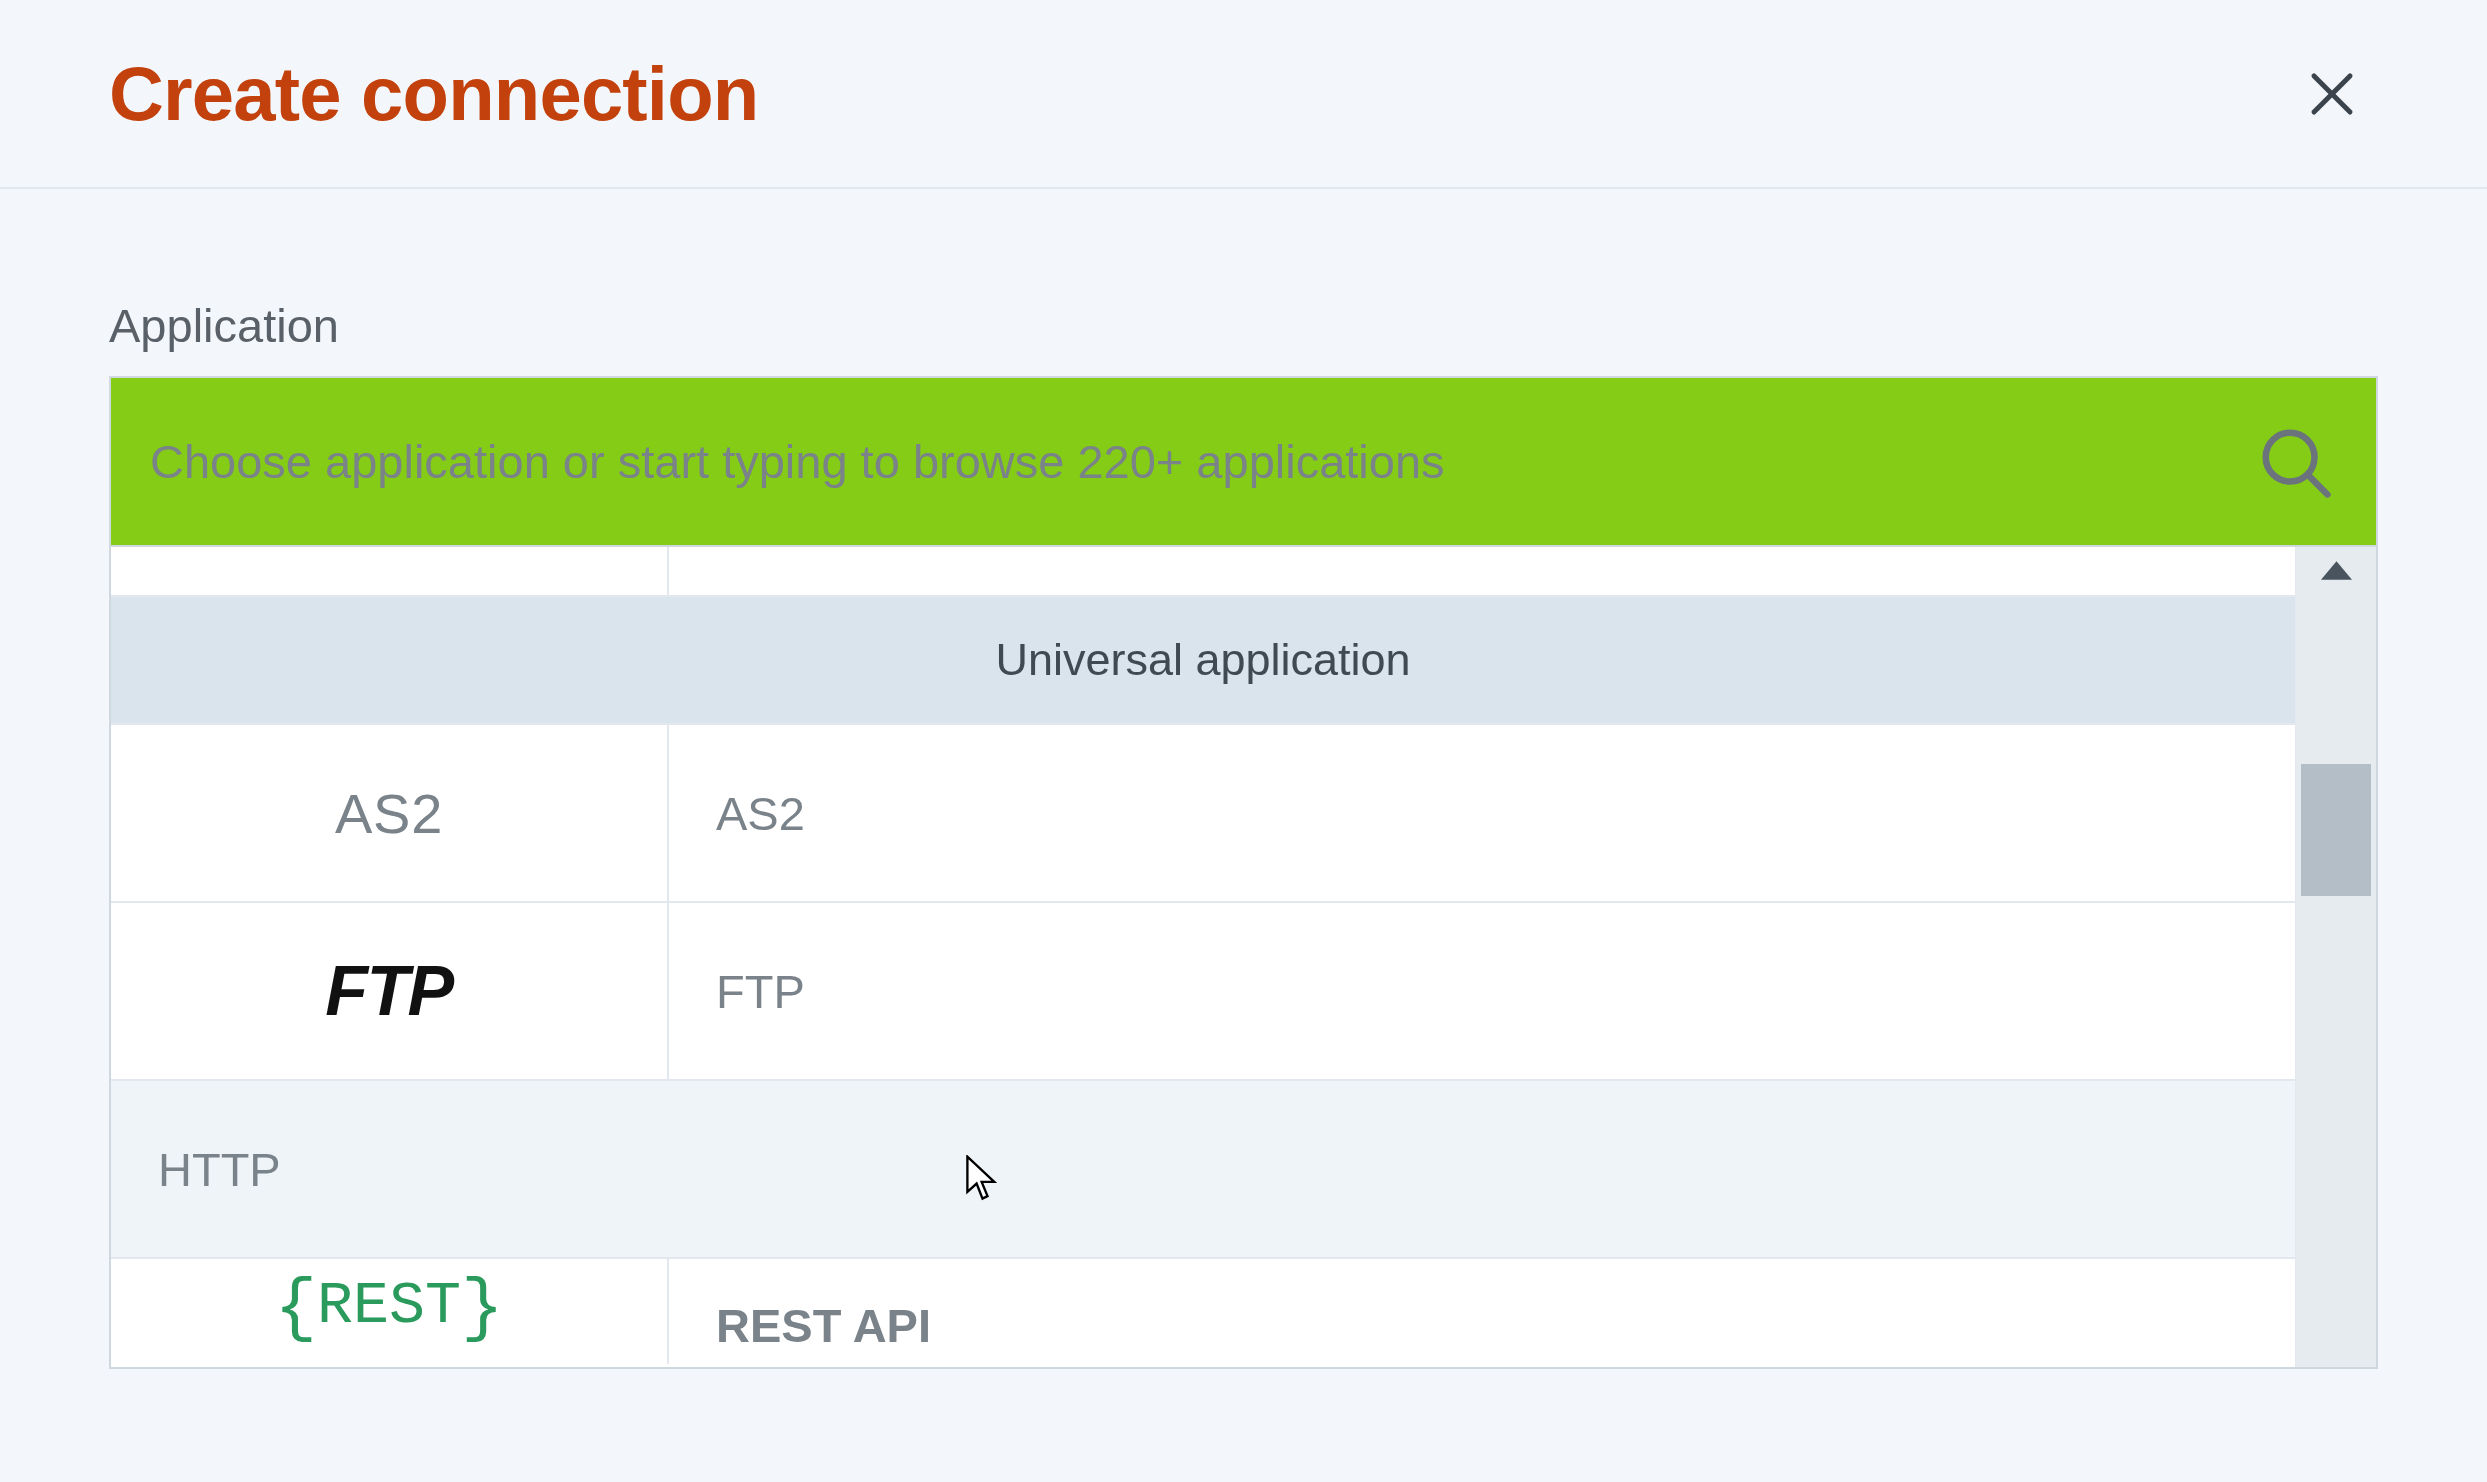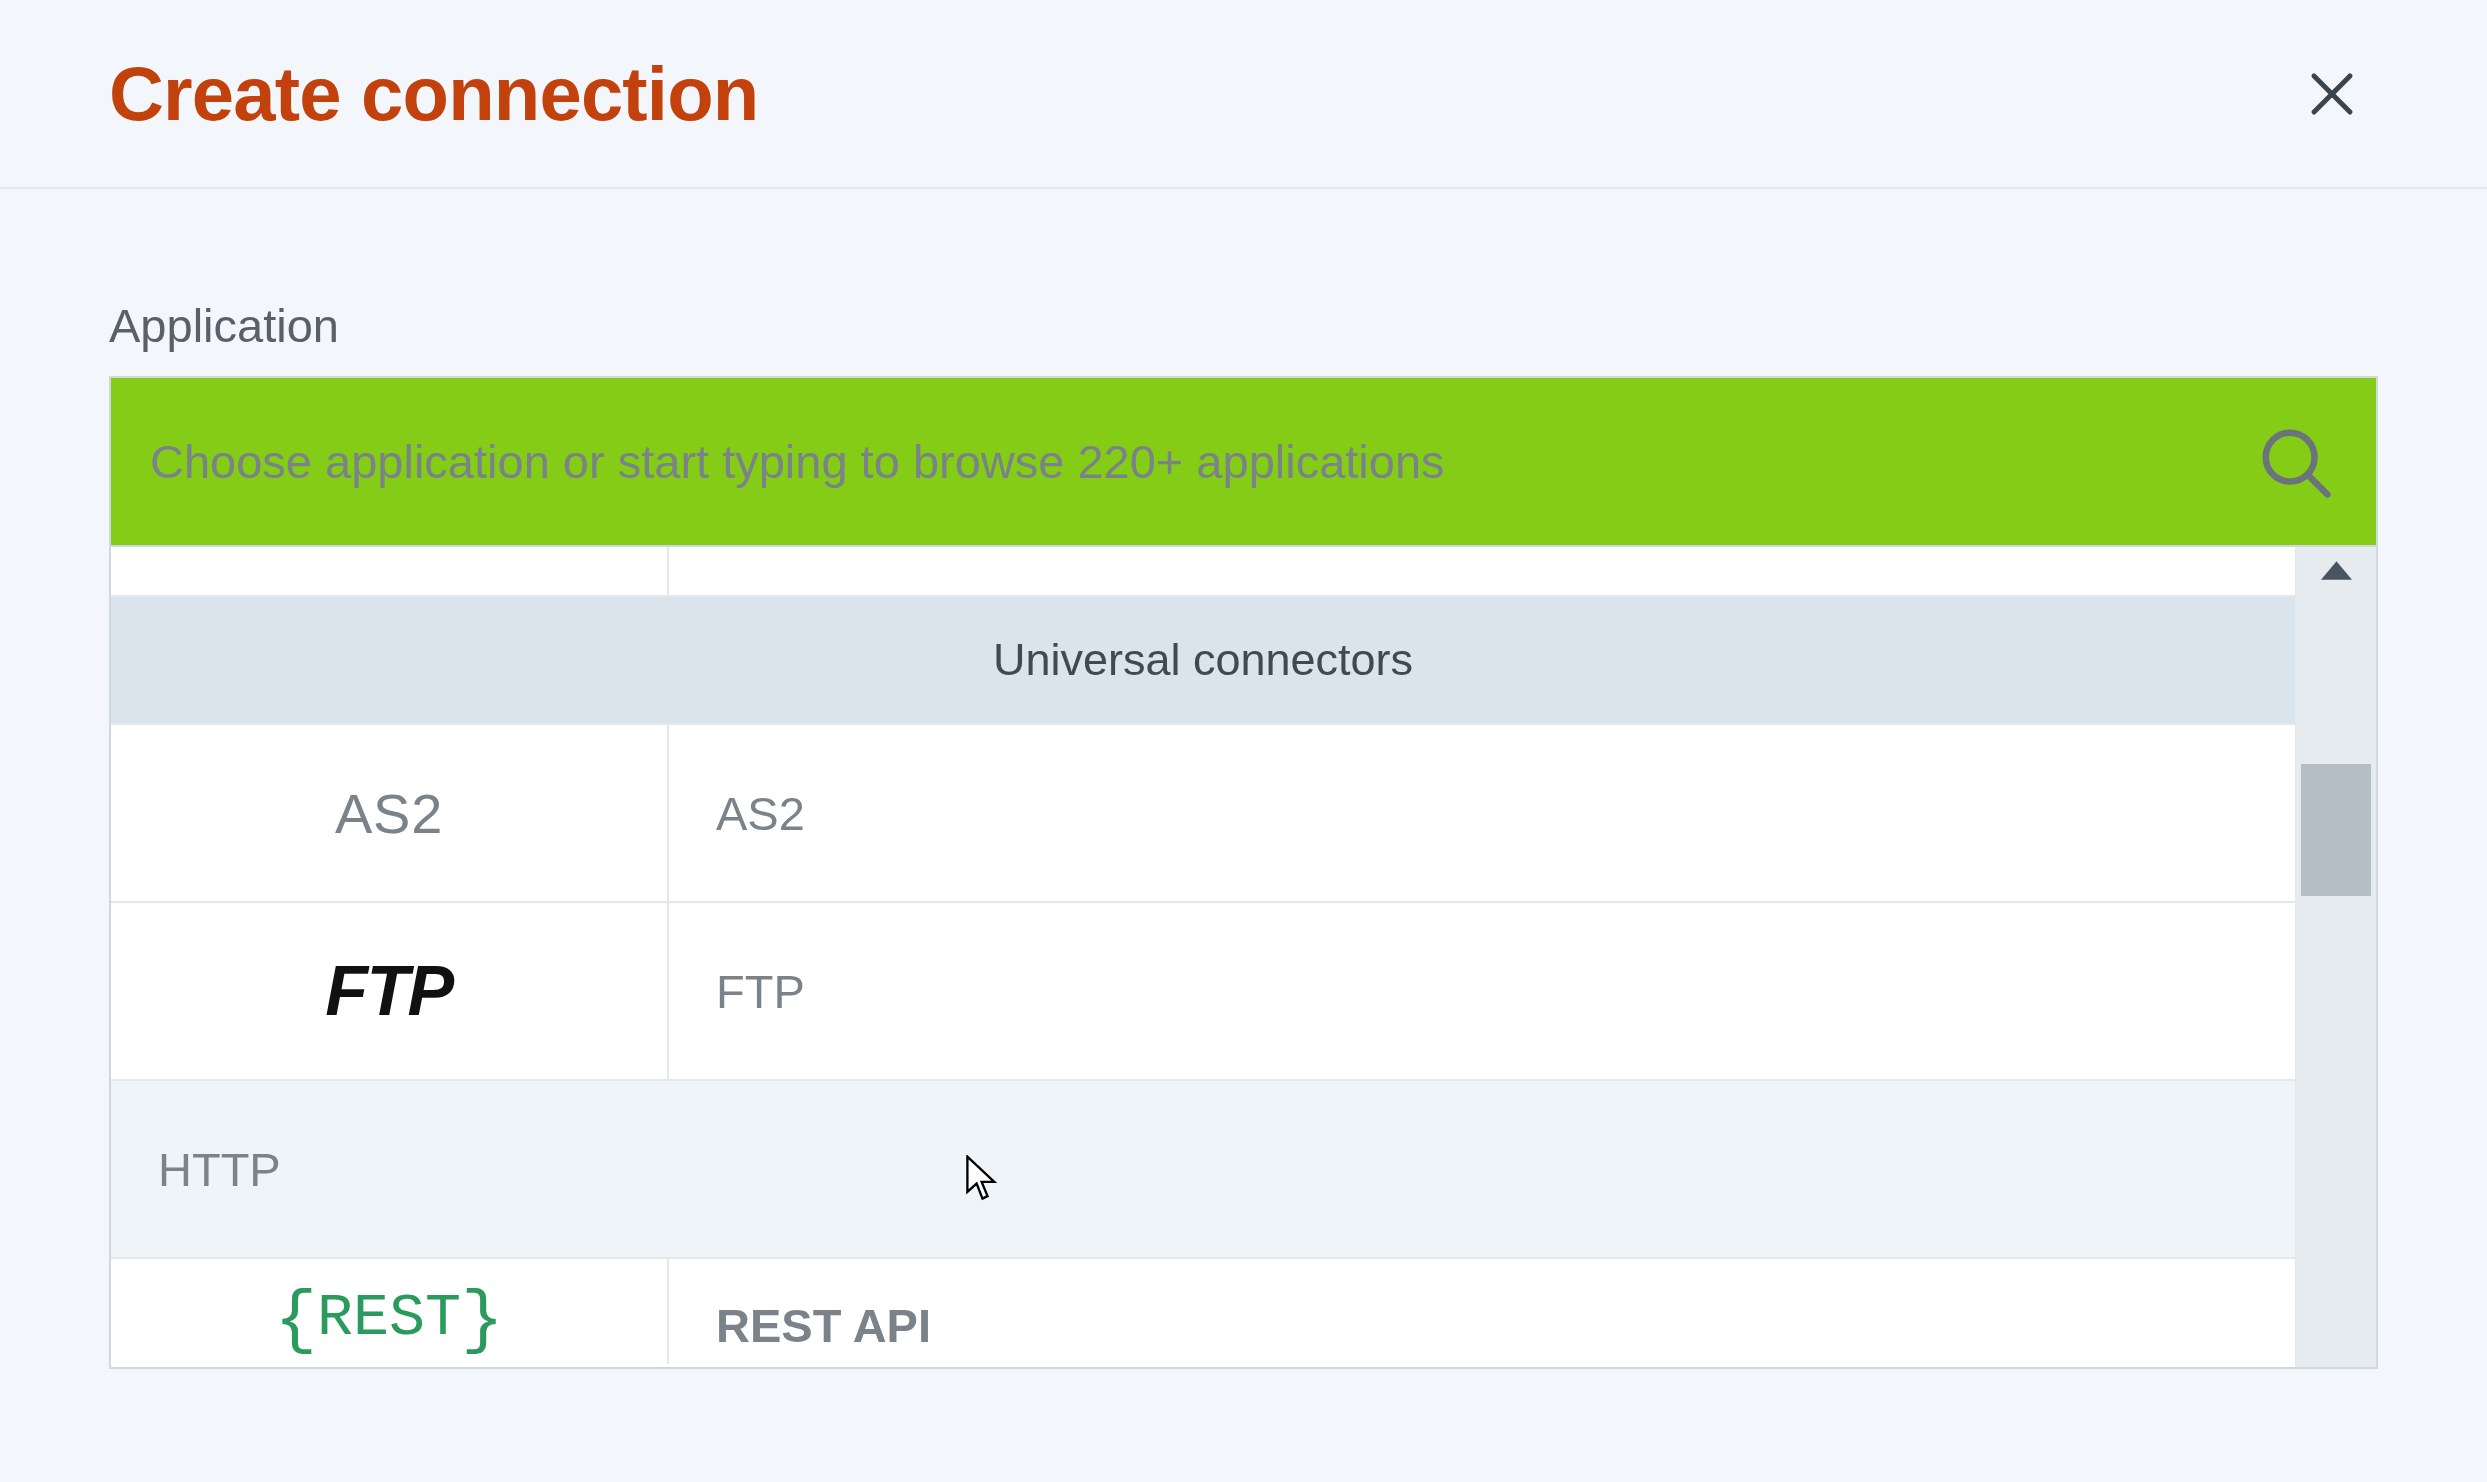--- a/index.html
+++ b/index.html
@@ -257,7 +257,7 @@
           <div class="name-cell"></div>
         </div>
 
-        <div class="section-header">Universal connectors</div>
+        <div class="section-header">Universal application</div>
 
         <div class="row">
           <div class="icon-cell">

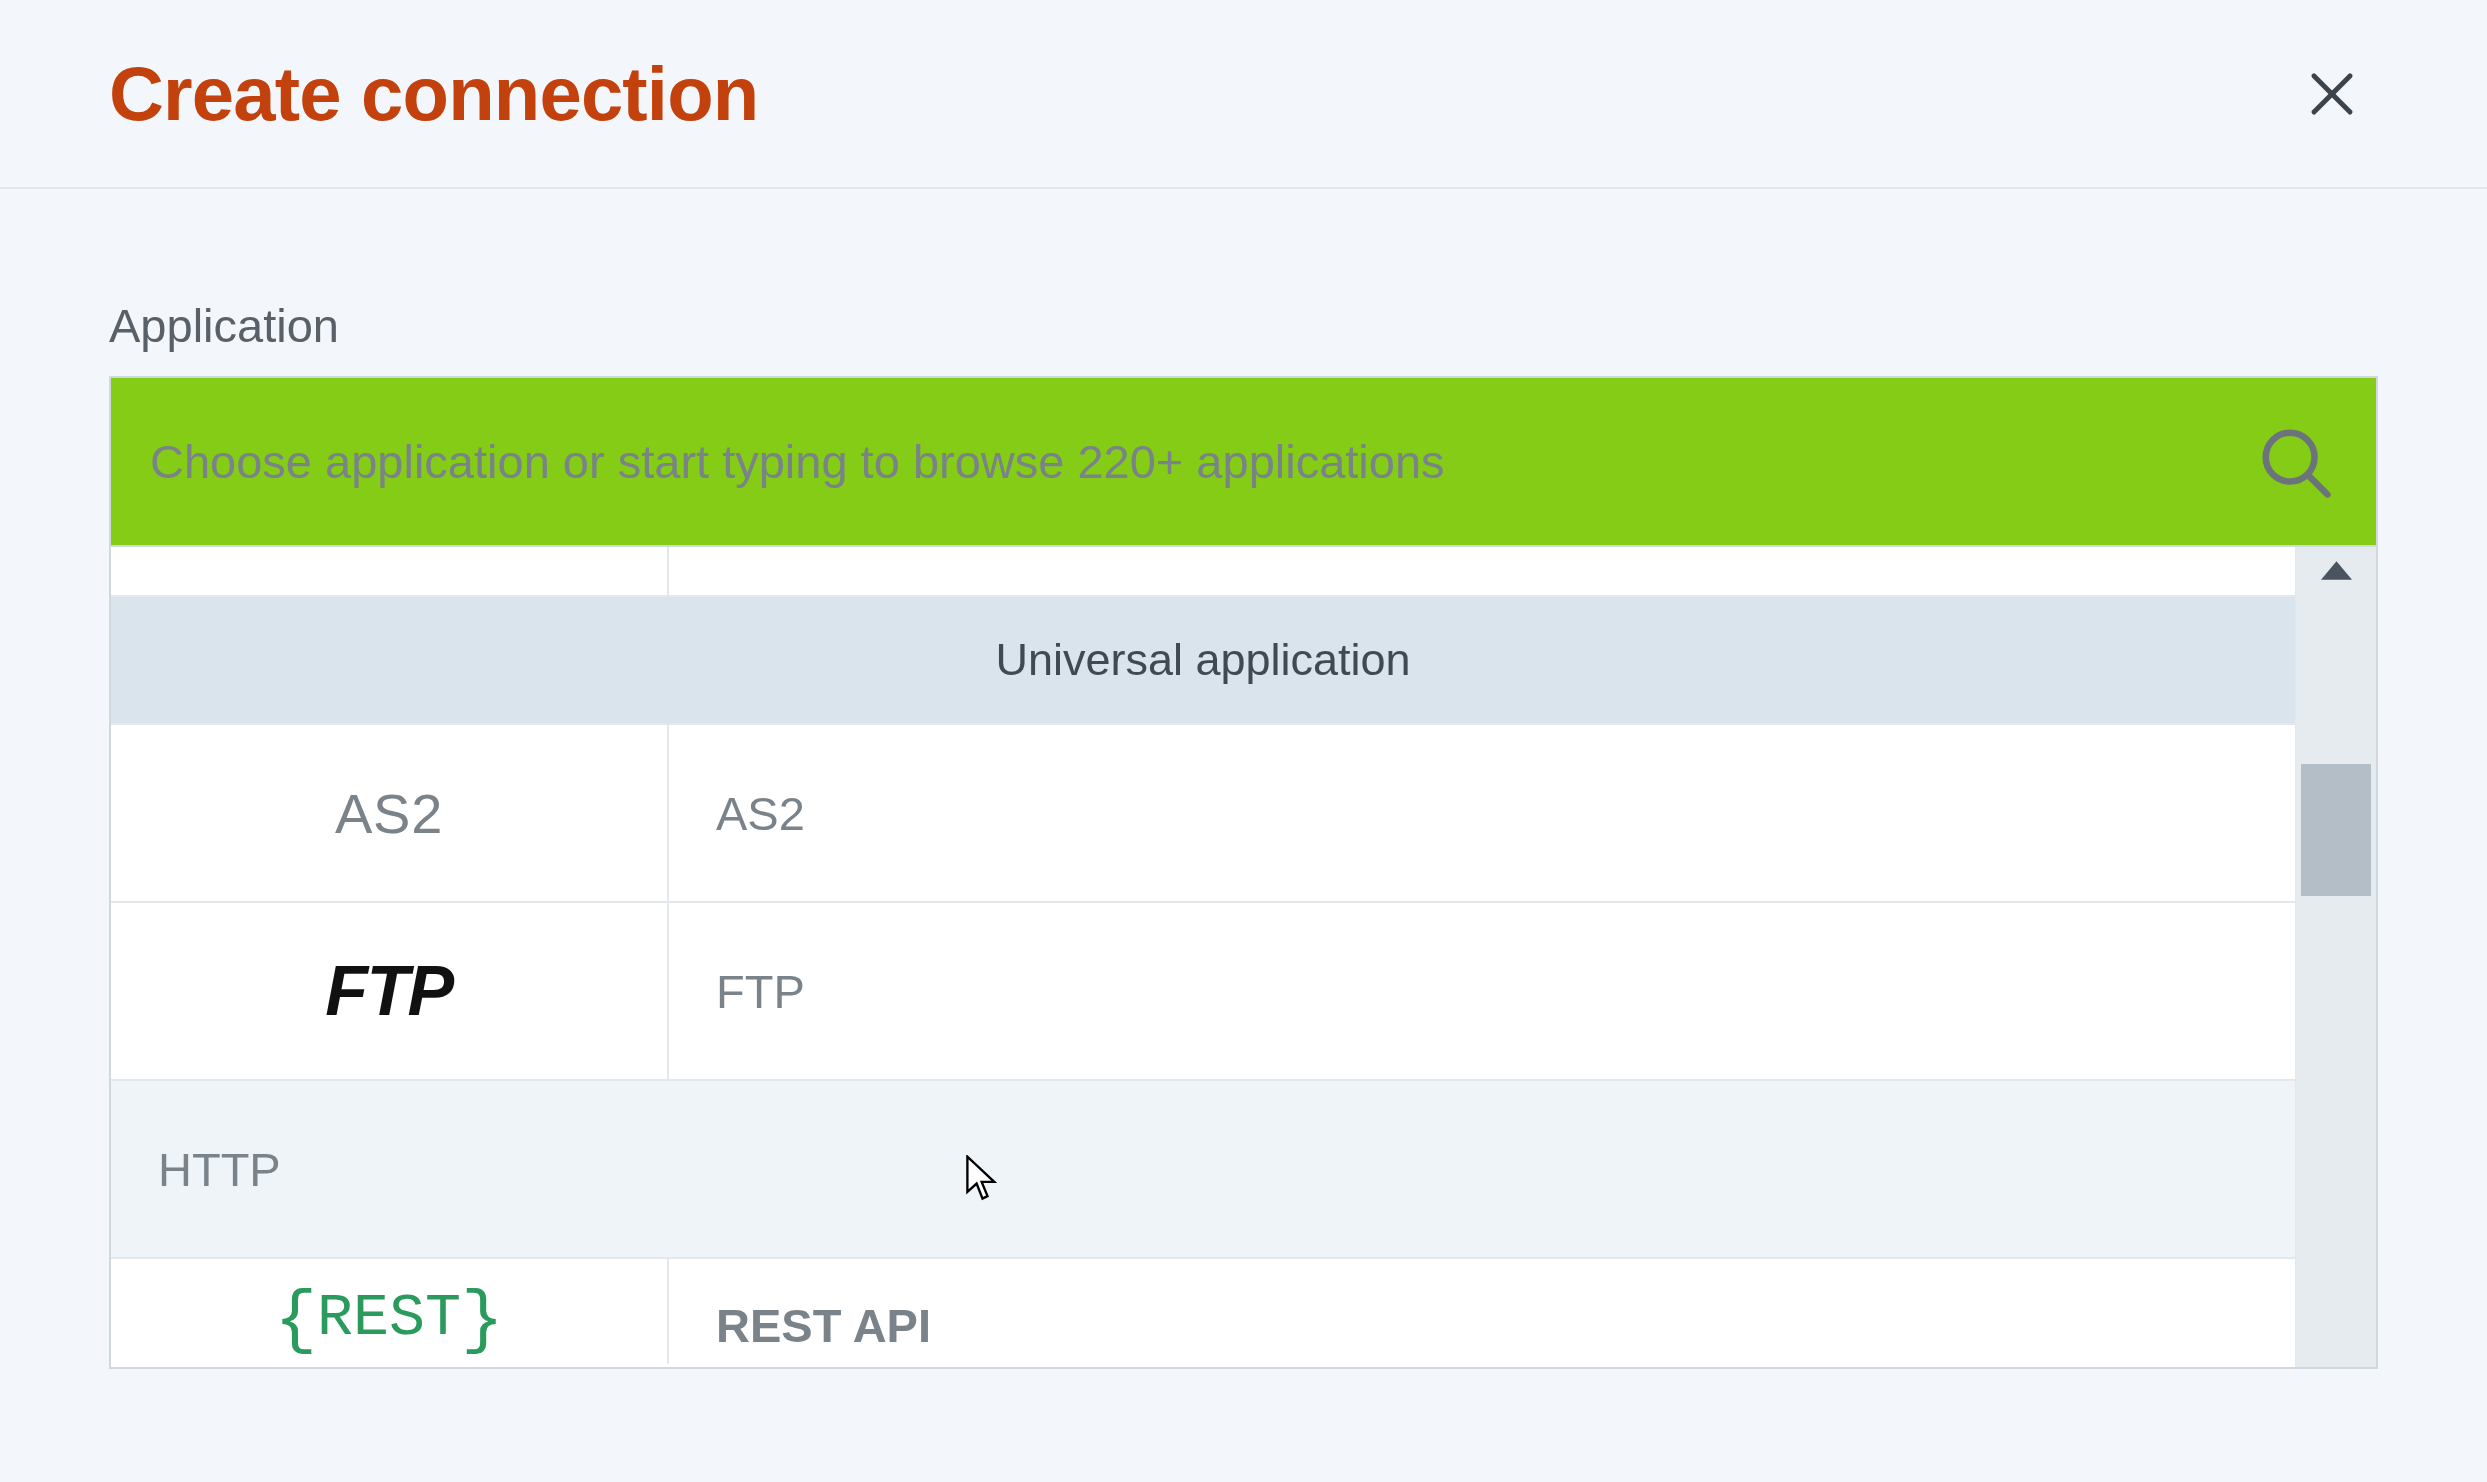--- a/index.html
+++ b/index.html
@@ -281,7 +281,7 @@
         </div>
 
         <div class="row partial-bottom">
-          <div class="icon-cell" style="align-items:flex-start; padding-top:16px;">
+          <div class="icon-cell" style="align-items:flex-start; padding-top:4px;">
             <span class="ico-rest"><span class="brace">{</span>REST<span class="brace">}</span></span>
           </div>
           <div class="name-cell" style="align-items:flex-start; padding-top:39px;font-weight:bold;">REST API</div>

